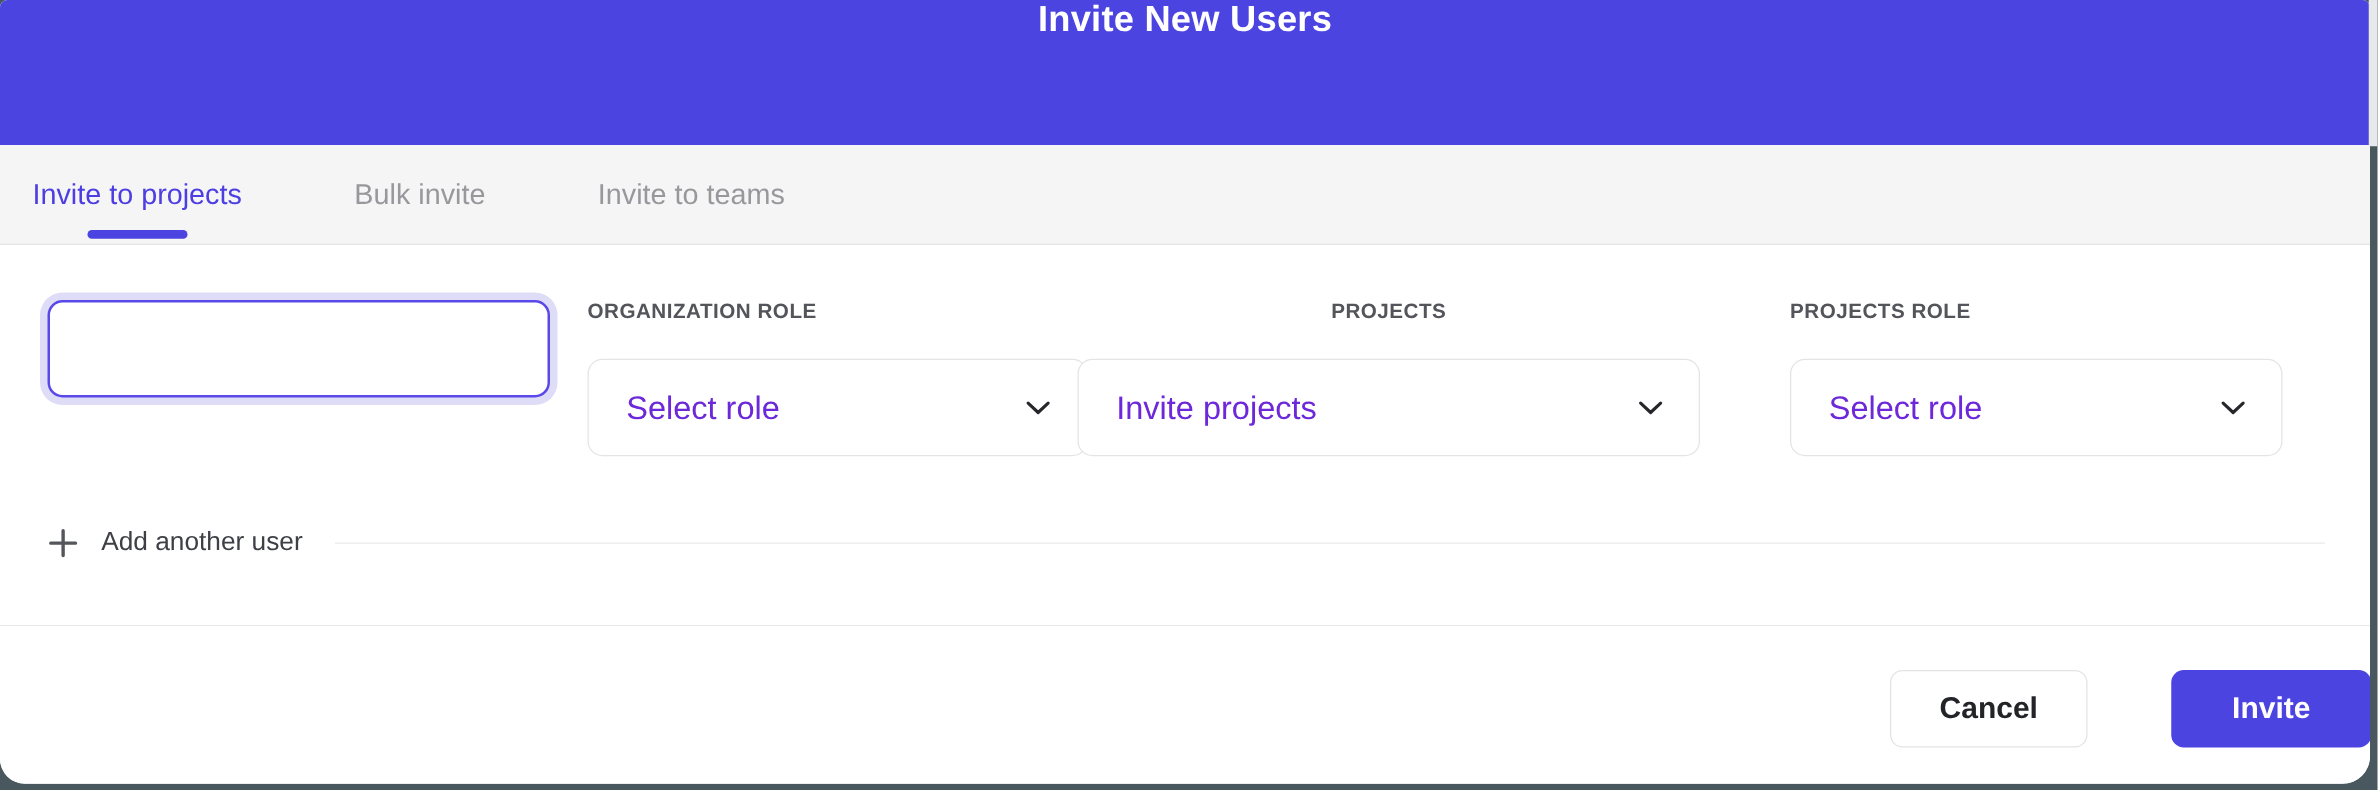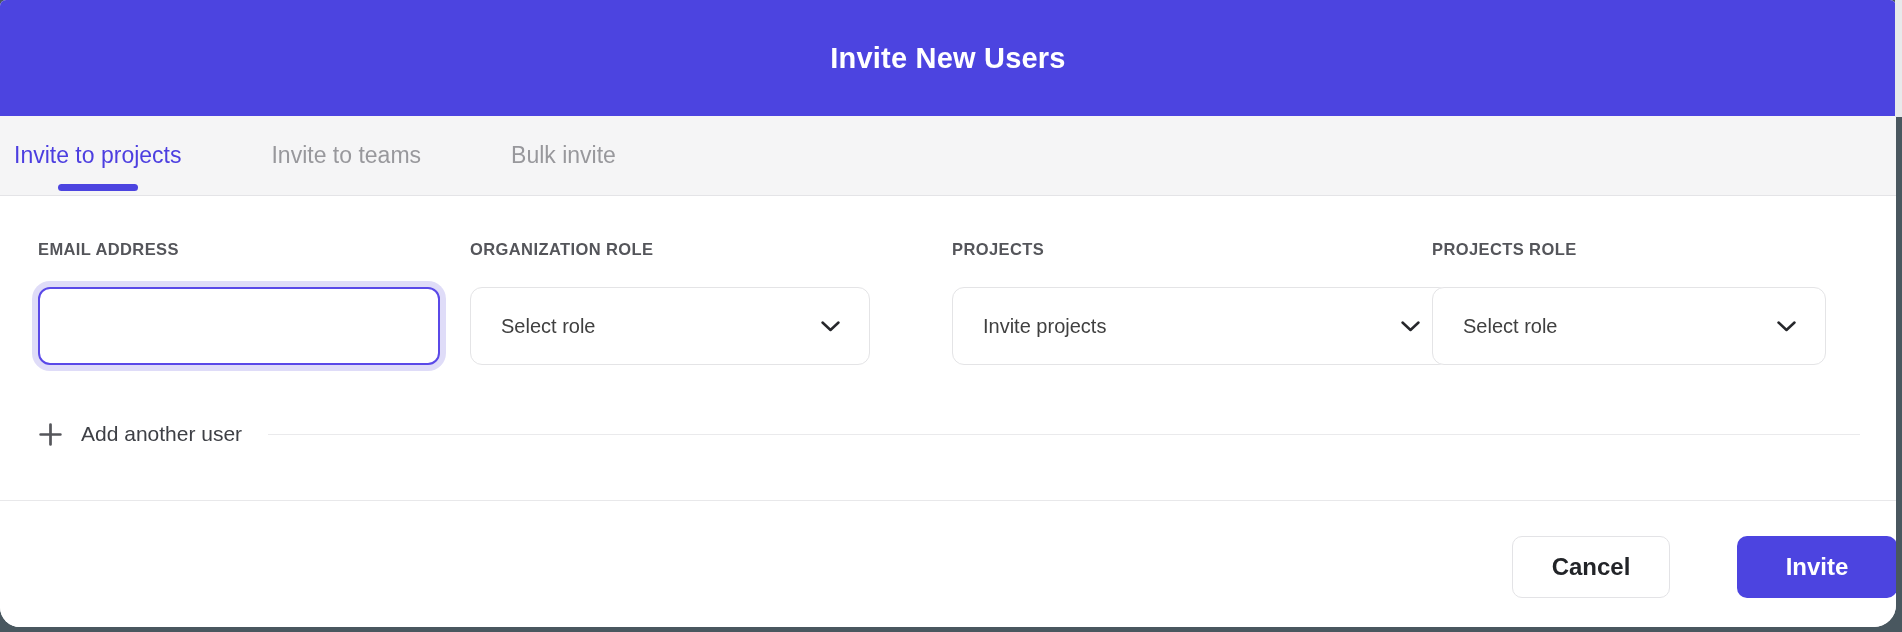--- a/index.html
+++ b/index.html
@@ -30,7 +30,7 @@
   .modal-header{
     position:absolute;top:0;left:0;width:100%;height:116px;
     background:var(--accent);
-    display:flex;align-items:center;justify-content:center;
+    display:flex;justify-content:center;
   }
   .modal-title{
     color:#FFFFFF;font-size:29px;font-weight:700;letter-spacing:0.2px;

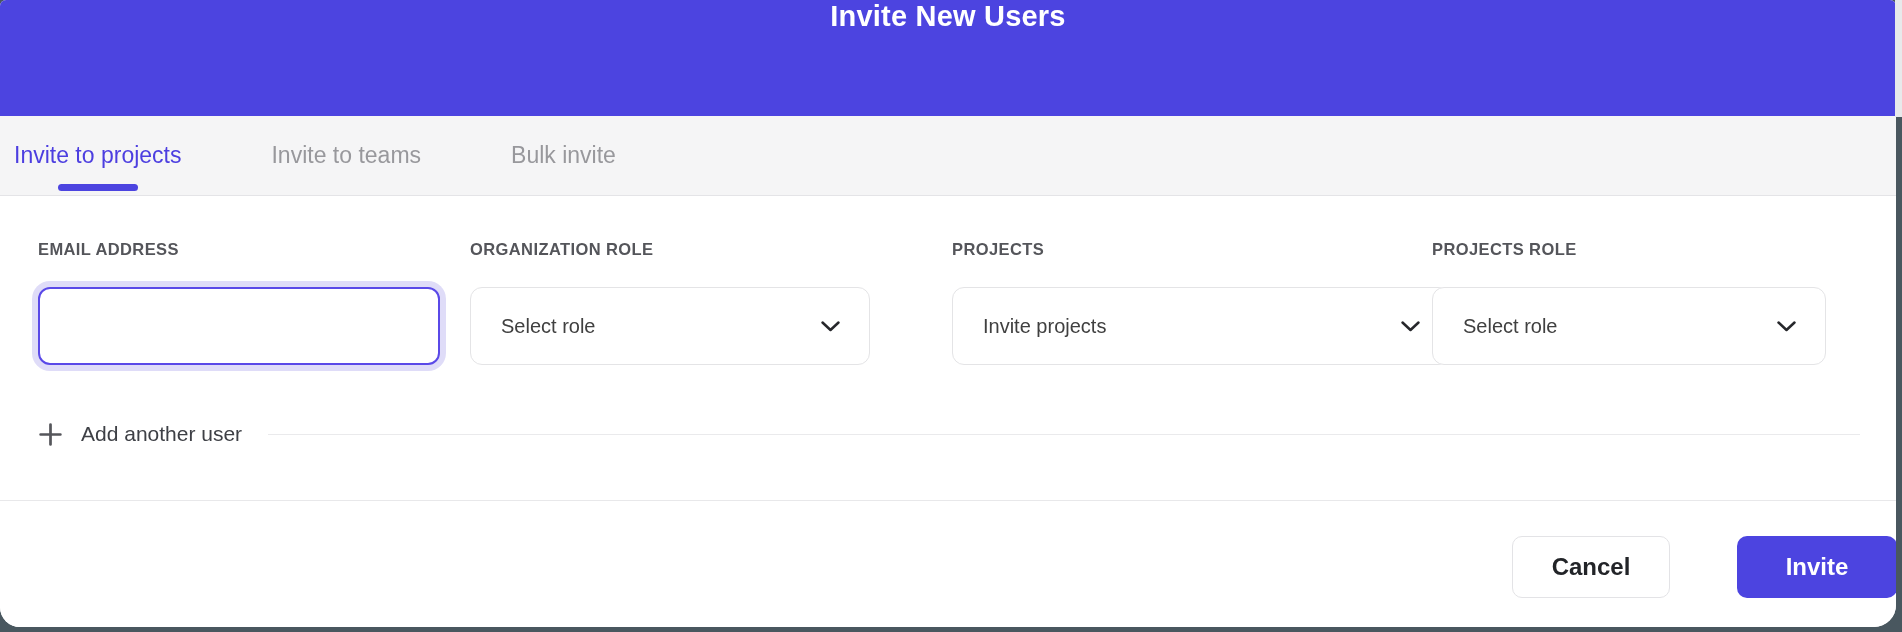--- a/index.html
+++ b/index.html
@@ -40,7 +40,7 @@
     background:var(--tabbar-bg);
     border-bottom:1px solid #E4E4E7;
     display:flex;align-items:center;gap:90px;
-    padding-left:14px;
+    padding-left:26px;
   }
   .tab{
     position:relative;height:100%;display:flex;align-items:center;

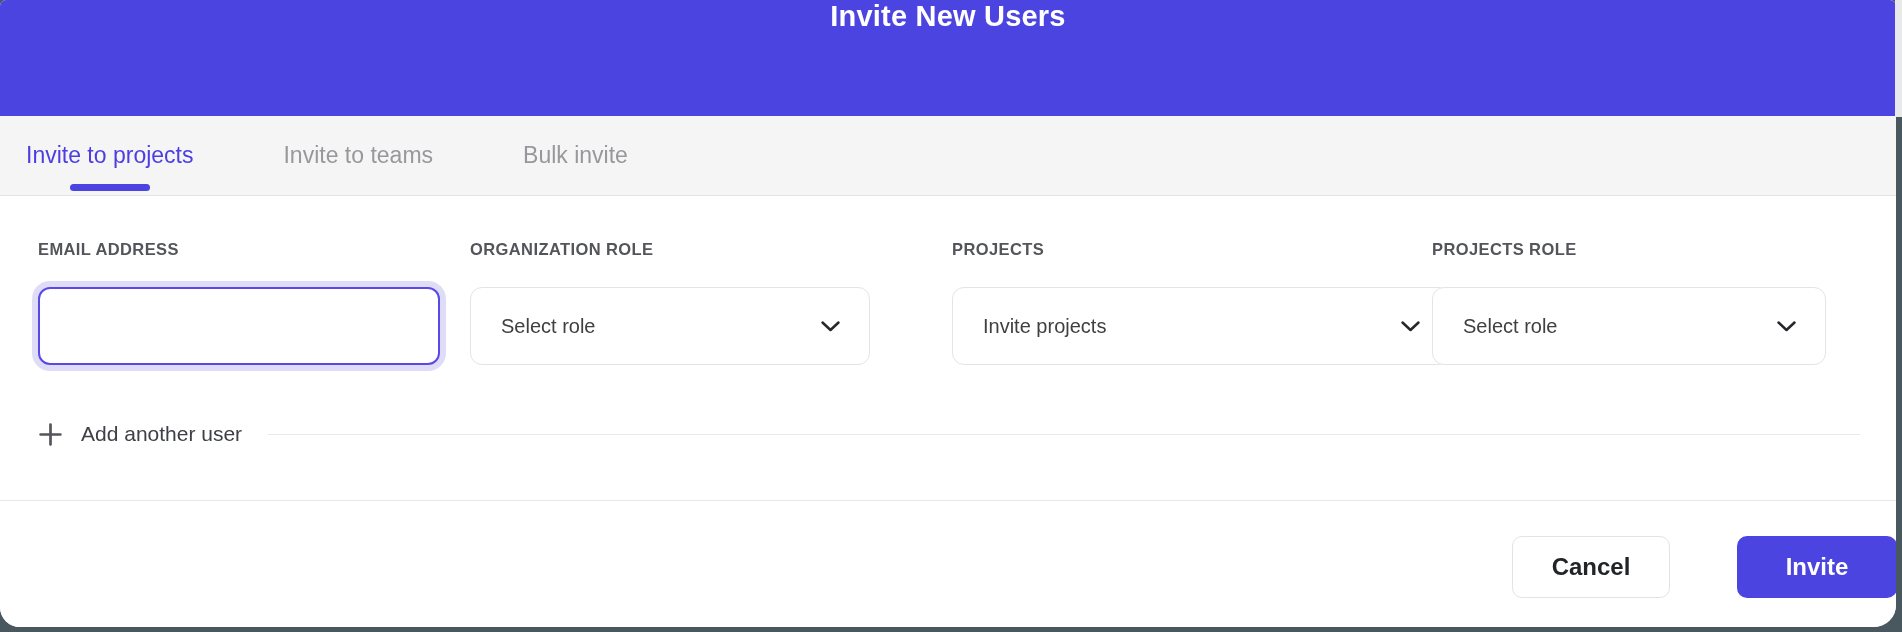--- a/index.html
+++ b/index.html
@@ -126,11 +126,11 @@
       <span class="tab-underline"></span>
     </div>
     <div class="tab">
-      <span>Invite to teams</span>
+      <span>Bulk invite</span>
 
     </div>
     <div class="tab">
-      <span>Bulk invite</span>
+      <span>Invite to teams</span>
 
     </div>
   </nav>

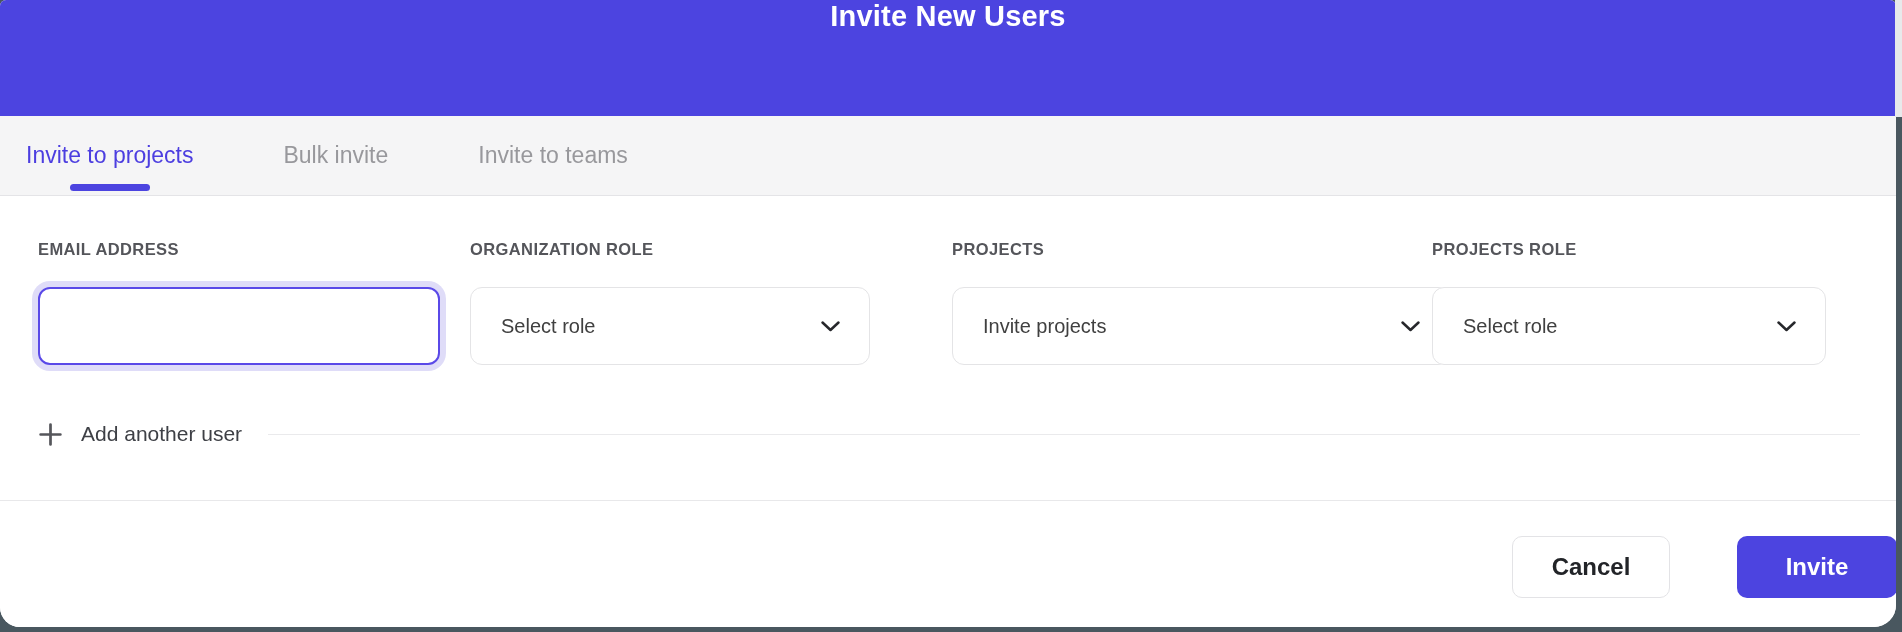--- a/index.html
+++ b/index.html
@@ -138,7 +138,6 @@
   <main class="form-area">
 
     <div class="field-col col-0">
-      <label class="field-label">EMAIL ADDRESS</label>
       <input type="text" class="email-input" value="" style="">
     </div>
 

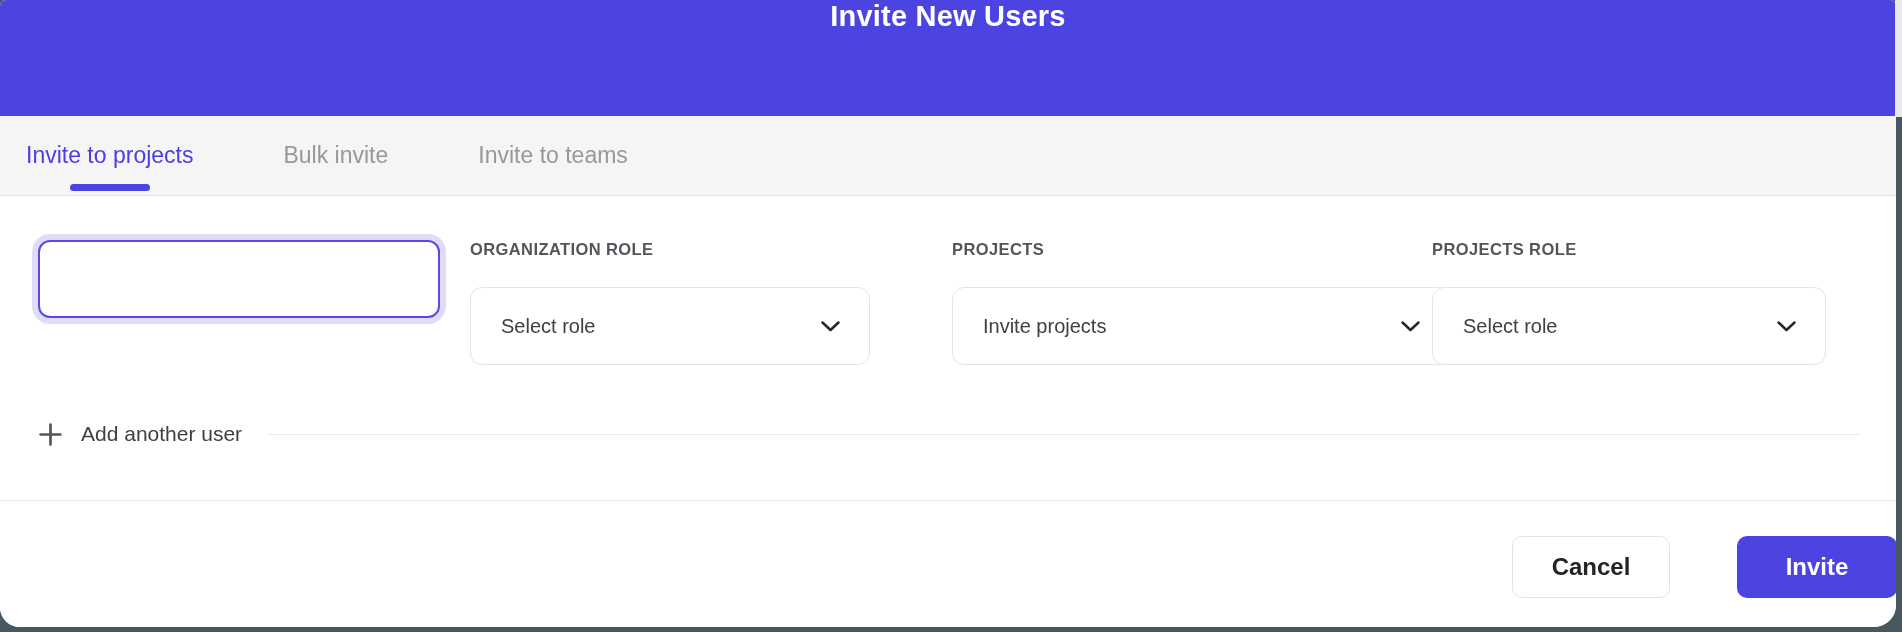--- a/index.html
+++ b/index.html
@@ -59,7 +59,7 @@
   .field-col{position:absolute;top:44px;}
   .col-0{left:38px;width:402px;}
   .col-1{left:470px;width:400px;}
-  .col-2{left:952px;width:498px;}
+  .col-2{left:862px;width:498px;text-align:center;}
   .col-3{left:1432px;width:394px;}
   .field-label{
     display:block;font-size:16.5px;font-weight:700;color:#54555A;

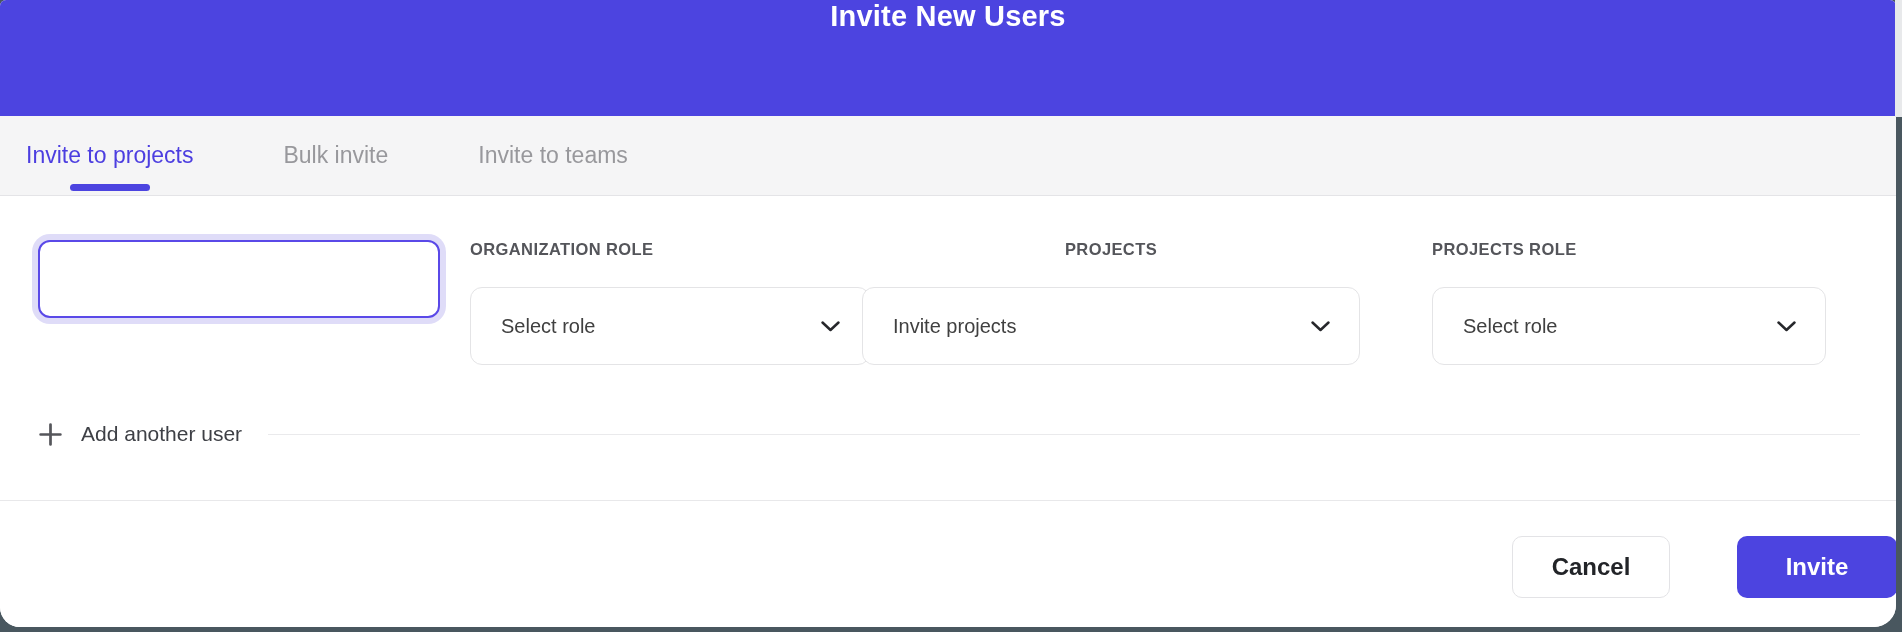--- a/index.html
+++ b/index.html
@@ -77,7 +77,7 @@
     background:#FFFFFF;display:flex;align-items:center;justify-content:space-between;
     padding:0 28px 0 30px;cursor:pointer;
   }
-  .select-value{font-size:20px;color:#404040;}
+  .select-value{font-size:26px;color:#6d28d9;}
   .chevron{flex:0 0 auto;margin-left:12px;}
   .add-row{
     position:absolute;top:223px;left:38px;right:36px;height:30px;

